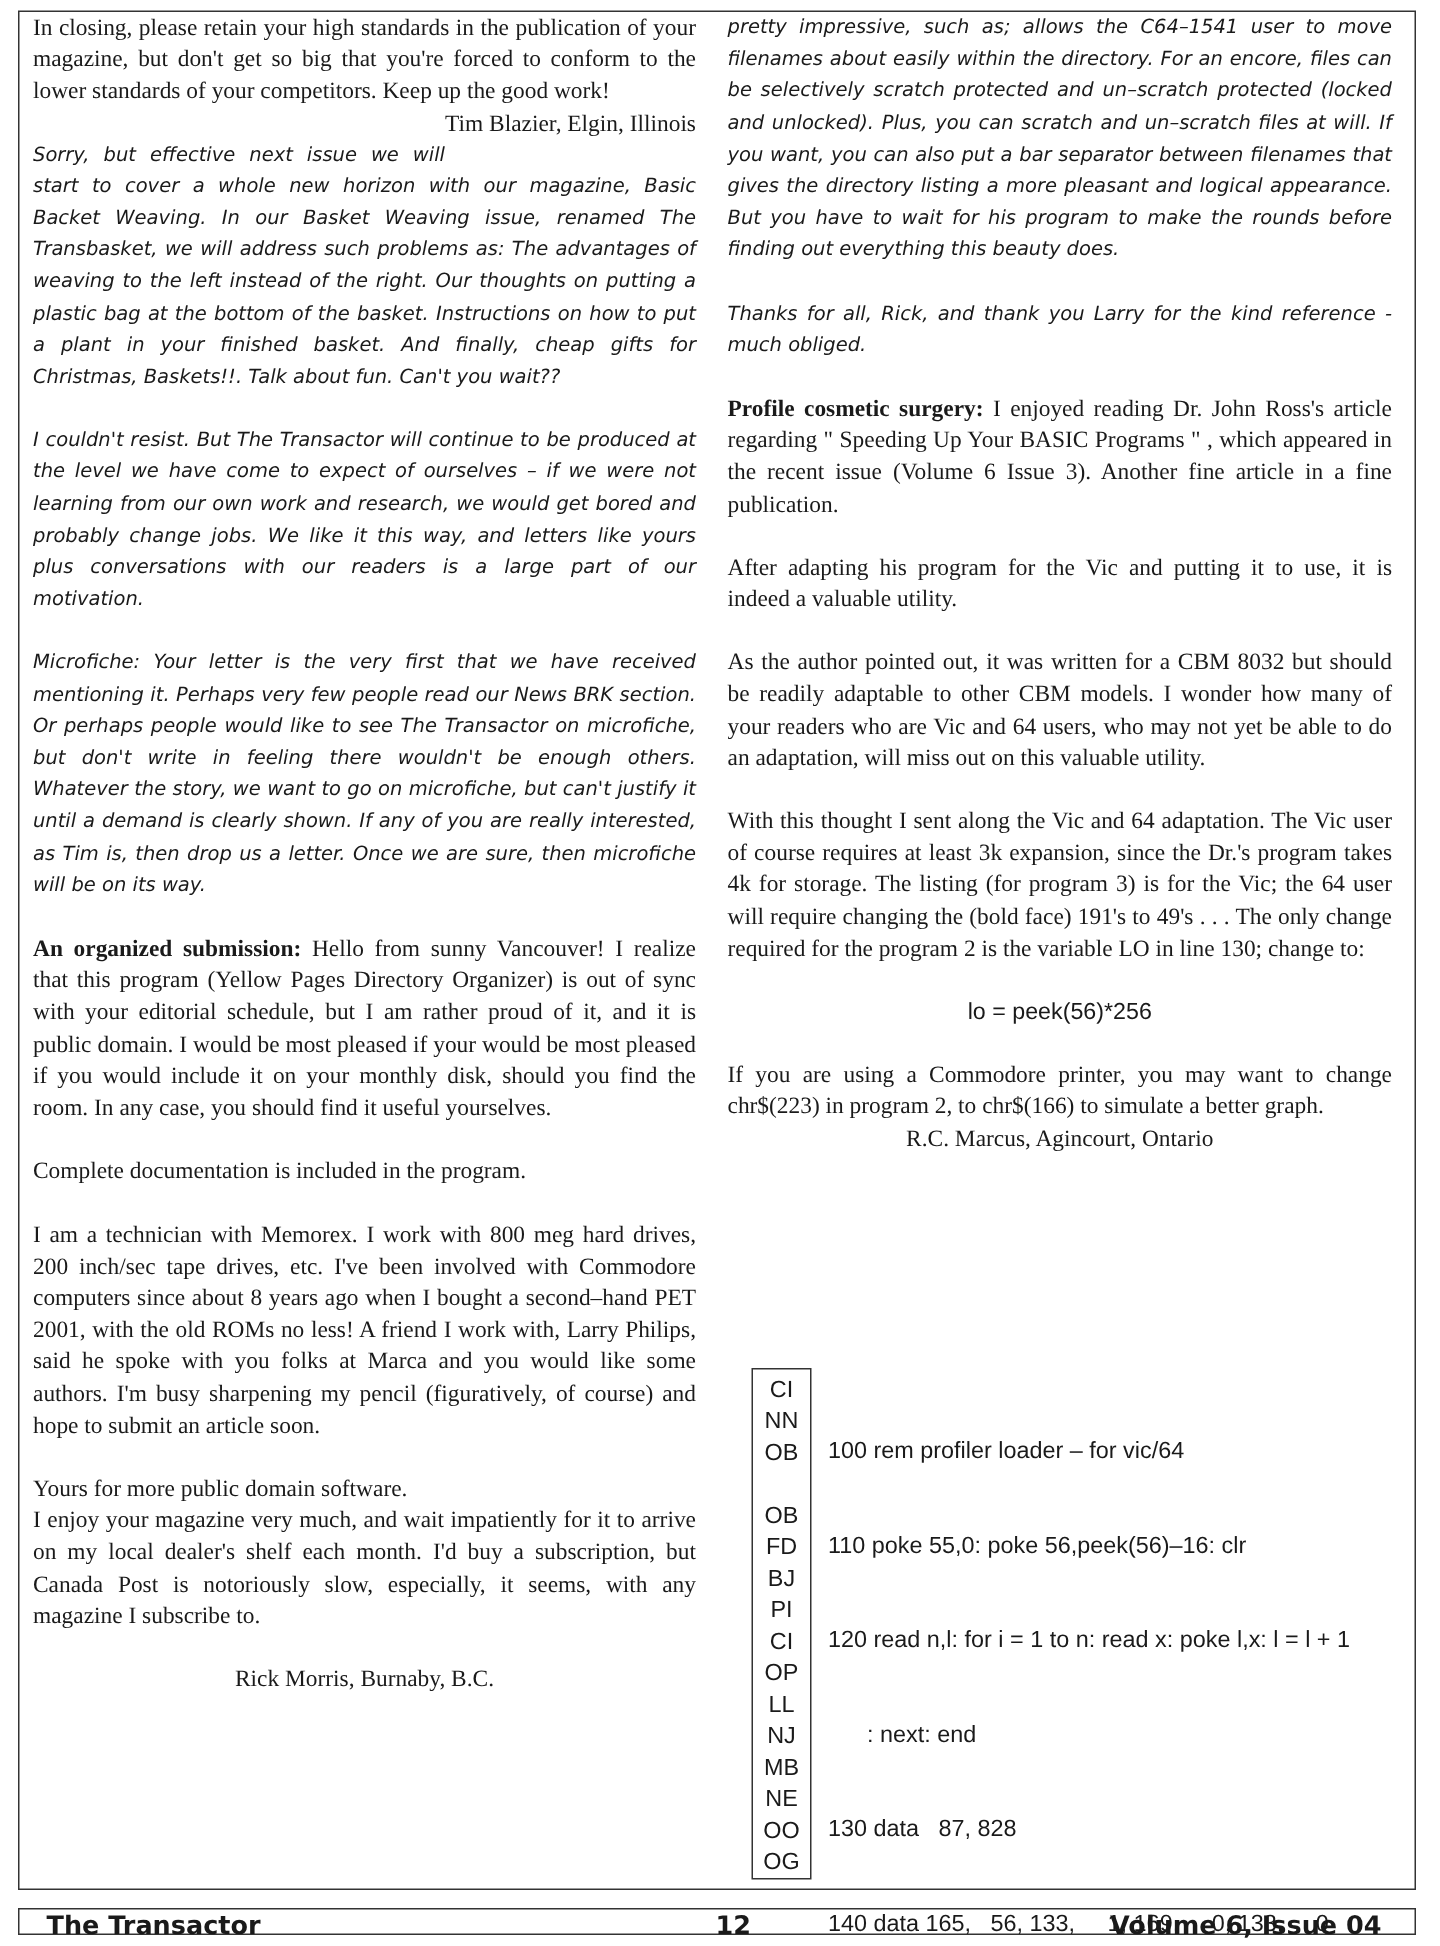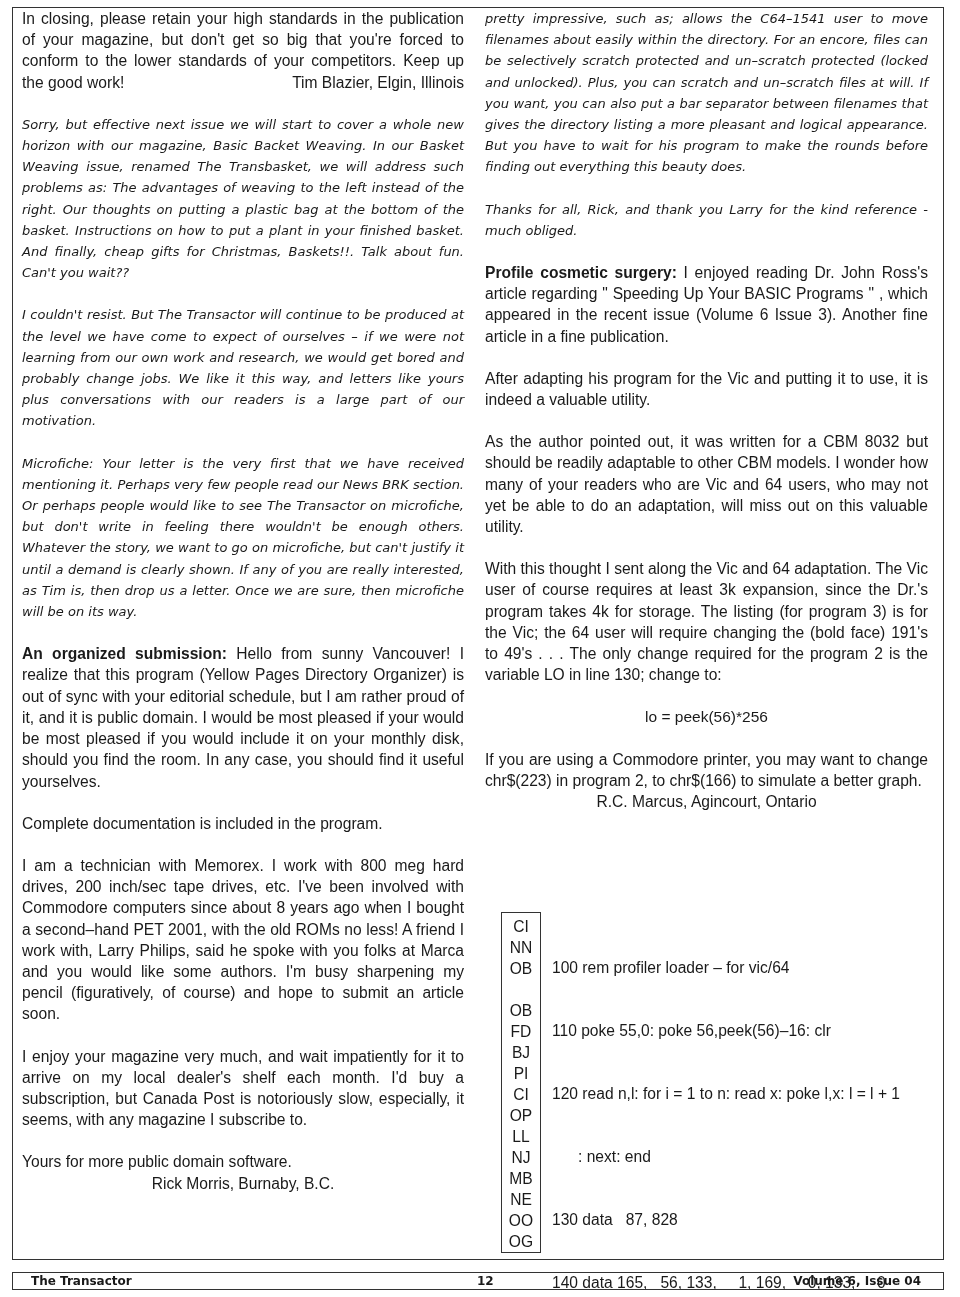--- a/index.html
+++ b/index.html
@@ -13,7 +13,7 @@
   }
   .col-left { left: 22px; width: 442px; }
   .col-right { left: 485px; width: 443px; }
-  .serif { font-family: Liberation Sans, sans-serif; }
+  .serif { font-family: Liberation Serif, serif; }
   .italic { font-family: "DejaVu Sans", "Liberation Sans", sans-serif; font-style: italic; font-size: 13px; }
   p { margin: 0 0 21px 0; text-align: justify; }
   p.tight { margin-bottom: 0; }

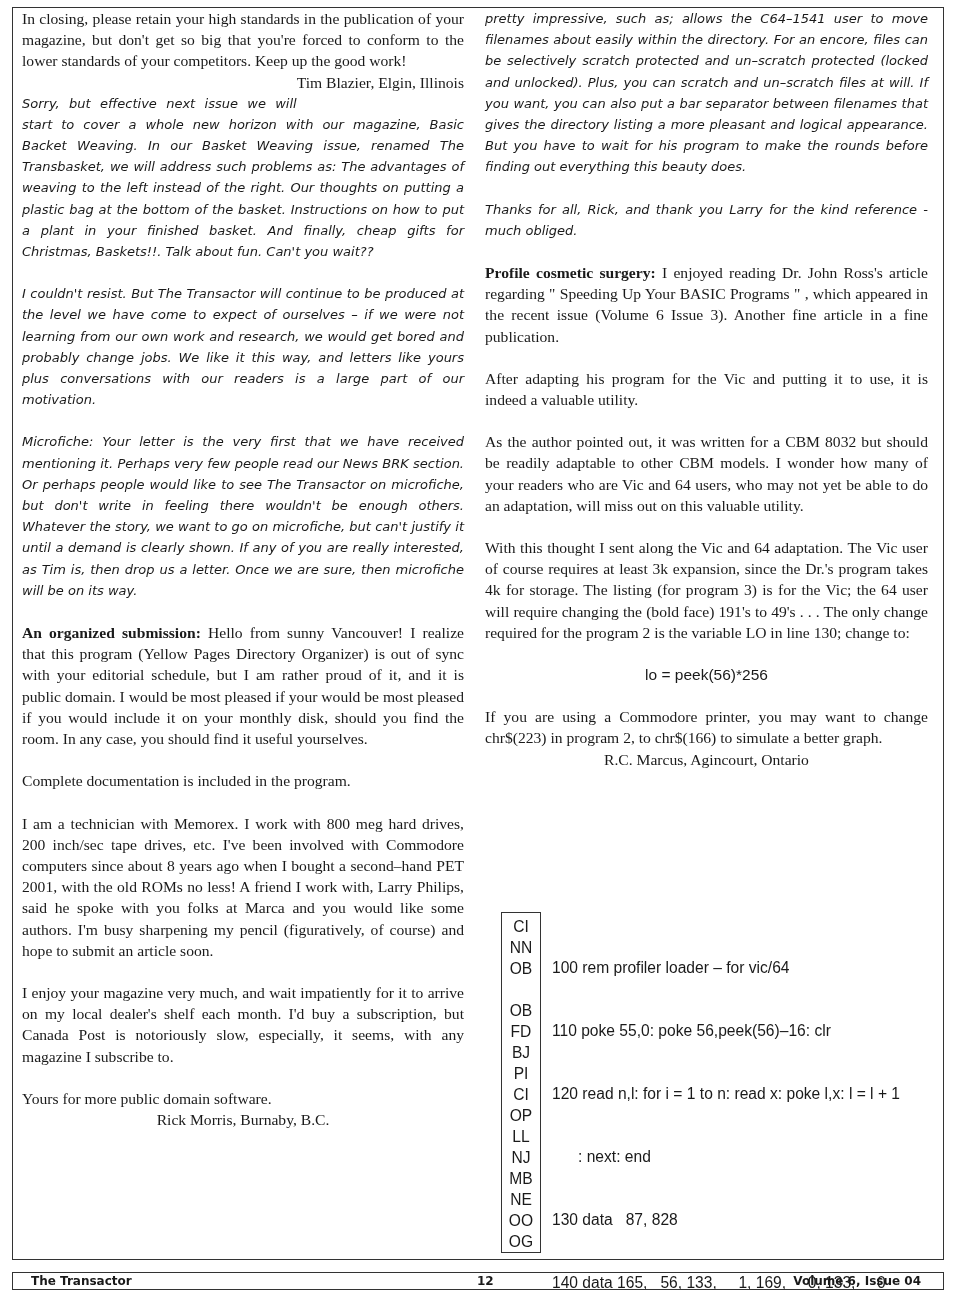--- a/index.html
+++ b/index.html
@@ -53,8 +53,8 @@
   <p class="serif"><b class="lead">An organized submission:</b> <span>Hello from sunny Vancouver! I realize that this program (Yellow Pages Directory Organizer) is out of sync with your editorial schedule, but I am rather proud of it, and it is public domain. I would be most pleased if your would be most pleased if you would include it on your monthly disk, should you find the room. In any case, you should find it useful yourselves.</span></p>
   <p class="serif">Complete documentation is included in the program.</p>
   <p class="serif">I am a technician with Memorex. I work with 800 meg hard drives, 200 inch/sec tape drives, etc. I've been involved with Commodore computers since about 8 years ago when I bought a second–hand PET 2001, with the old ROMs no less! A friend I work with, Larry Philips, said he spoke with you folks at Marca and you would like some authors. I'm busy sharpening my pencil (figuratively, of course) and hope to submit an article soon.</p>
+  <p class="serif tight">Yours for more public domain software.</p>
   <p class="serif">I enjoy your magazine very much, and wait impatiently for it to arrive on my local dealer's shelf each month. I'd buy a subscription, but Canada Post is notoriously slow, especially, it seems, with any magazine I subscribe to.</p>
-  <p class="serif tight">Yours for more public domain software.</p>
   <p class="serif">
       <span class="sig">Rick Morris, Burnaby, B.C.</span>
     </p>

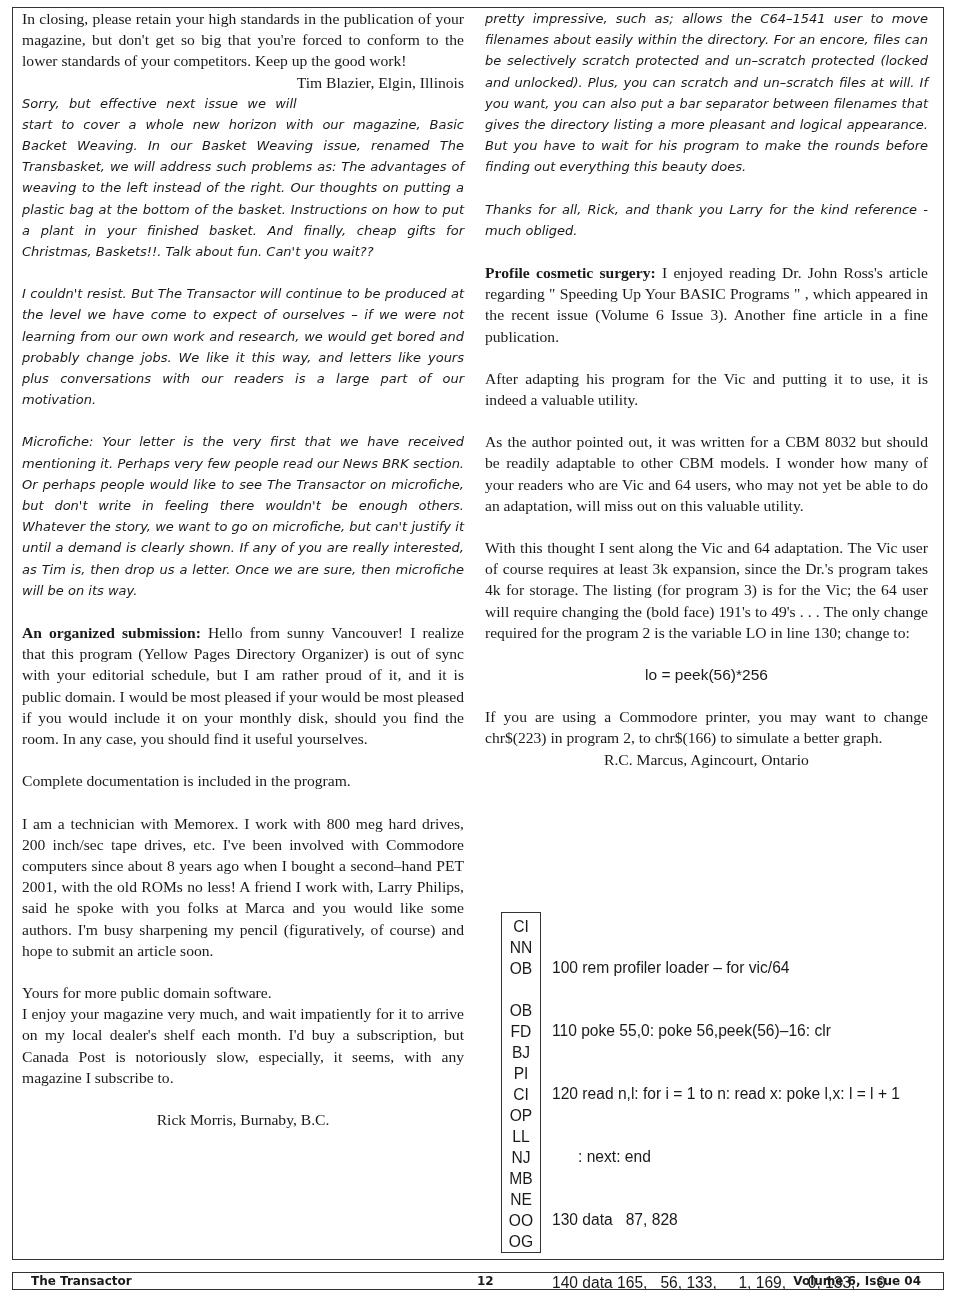--- a/index.html
+++ b/index.html
@@ -34,7 +34,7 @@
   .footer {
     position: absolute; left: 12px; top: 1272px; width: 932px; height: 18px;
     border: 1.5px solid #333; box-sizing: border-box;
-    font-family: "DejaVu Sans", "Liberation Sans", sans-serif; font-weight: bold; font-size: 12px;
+    font-family: "DejaVu Sans", "Liberation Sans", sans-serif; font-weight: bold; font-size: 17px;
   }
   .footer .f-left { position: absolute; left: 18px; top: 1px; }
   .footer .f-center { position: absolute; left: 464px; top: 1px; }

